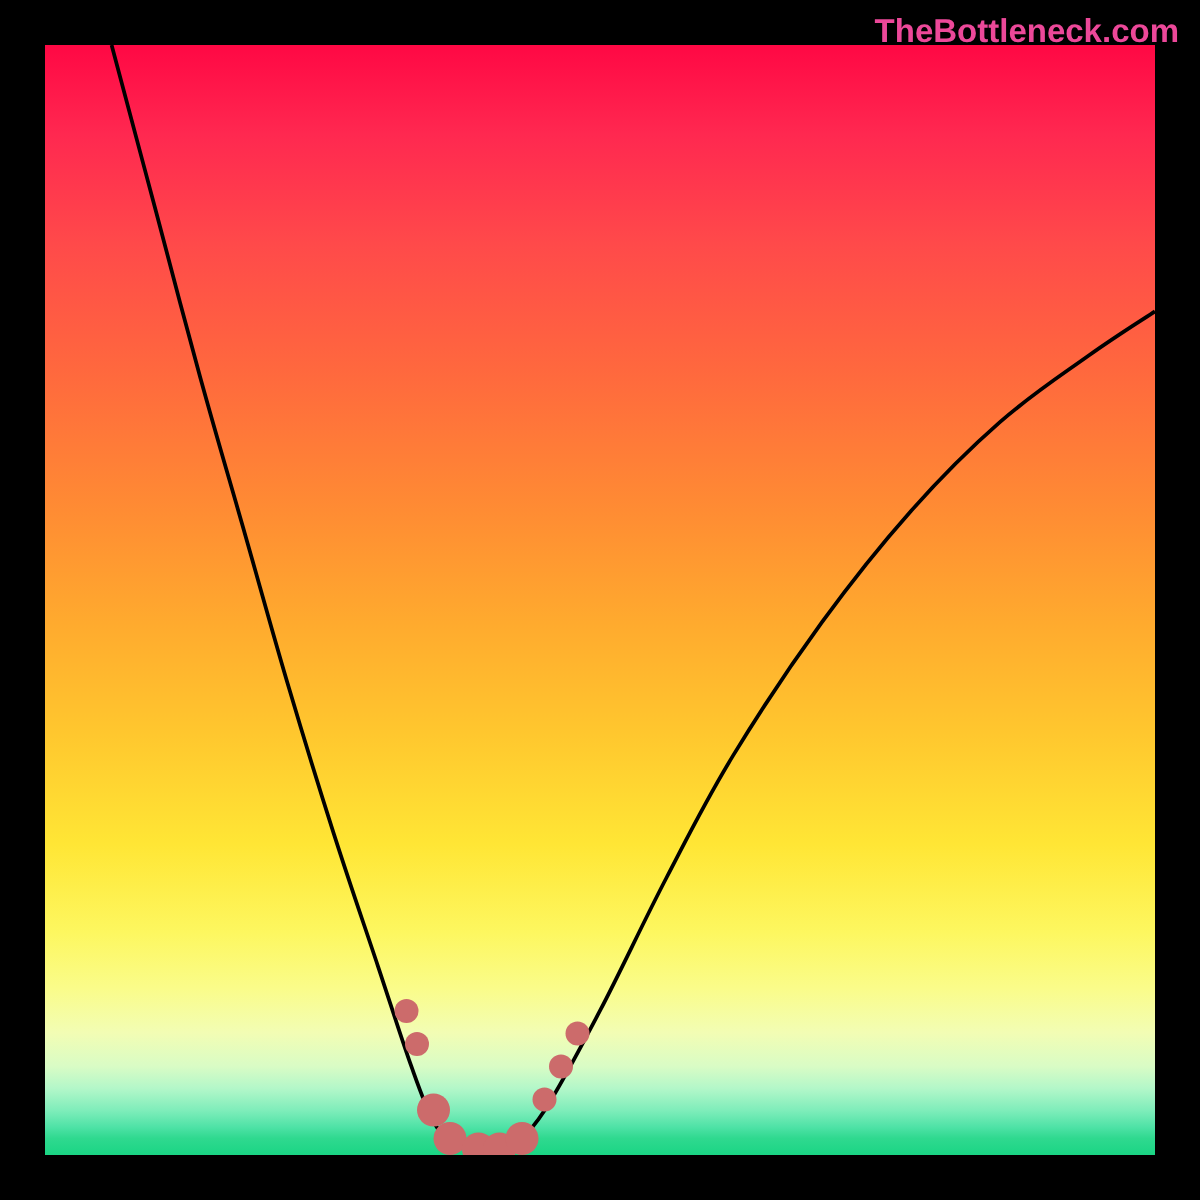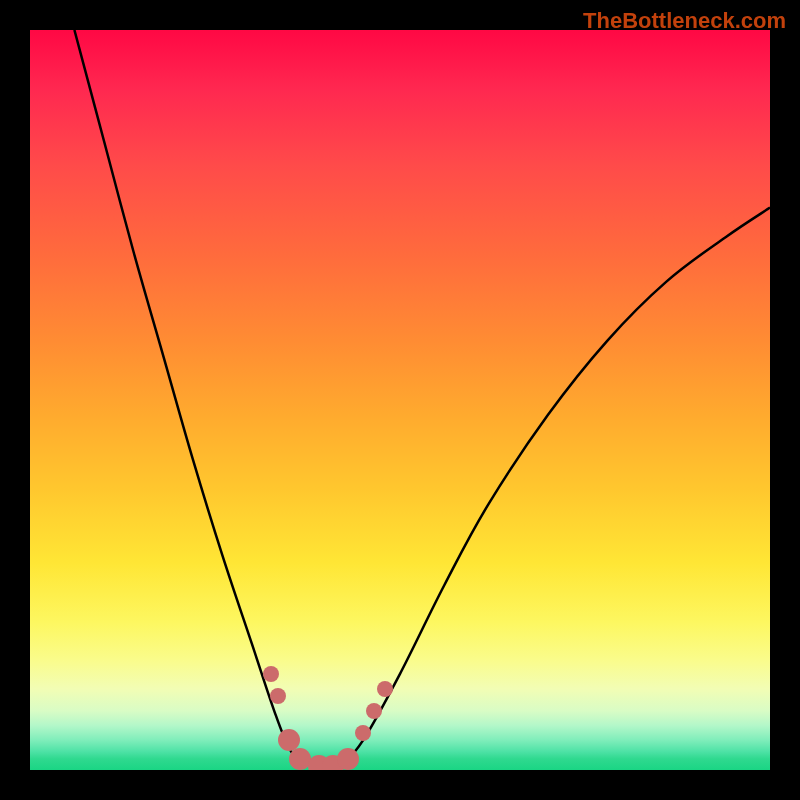--- a/index.html
+++ b/index.html
@@ -18,7 +18,7 @@
       position: absolute;
       top: 8px;
       right: 14px;
-      color: #c2410c;
+      color: #ec4899;
       font-size: 22px;
       font-weight: bold;
       z-index: 10;

